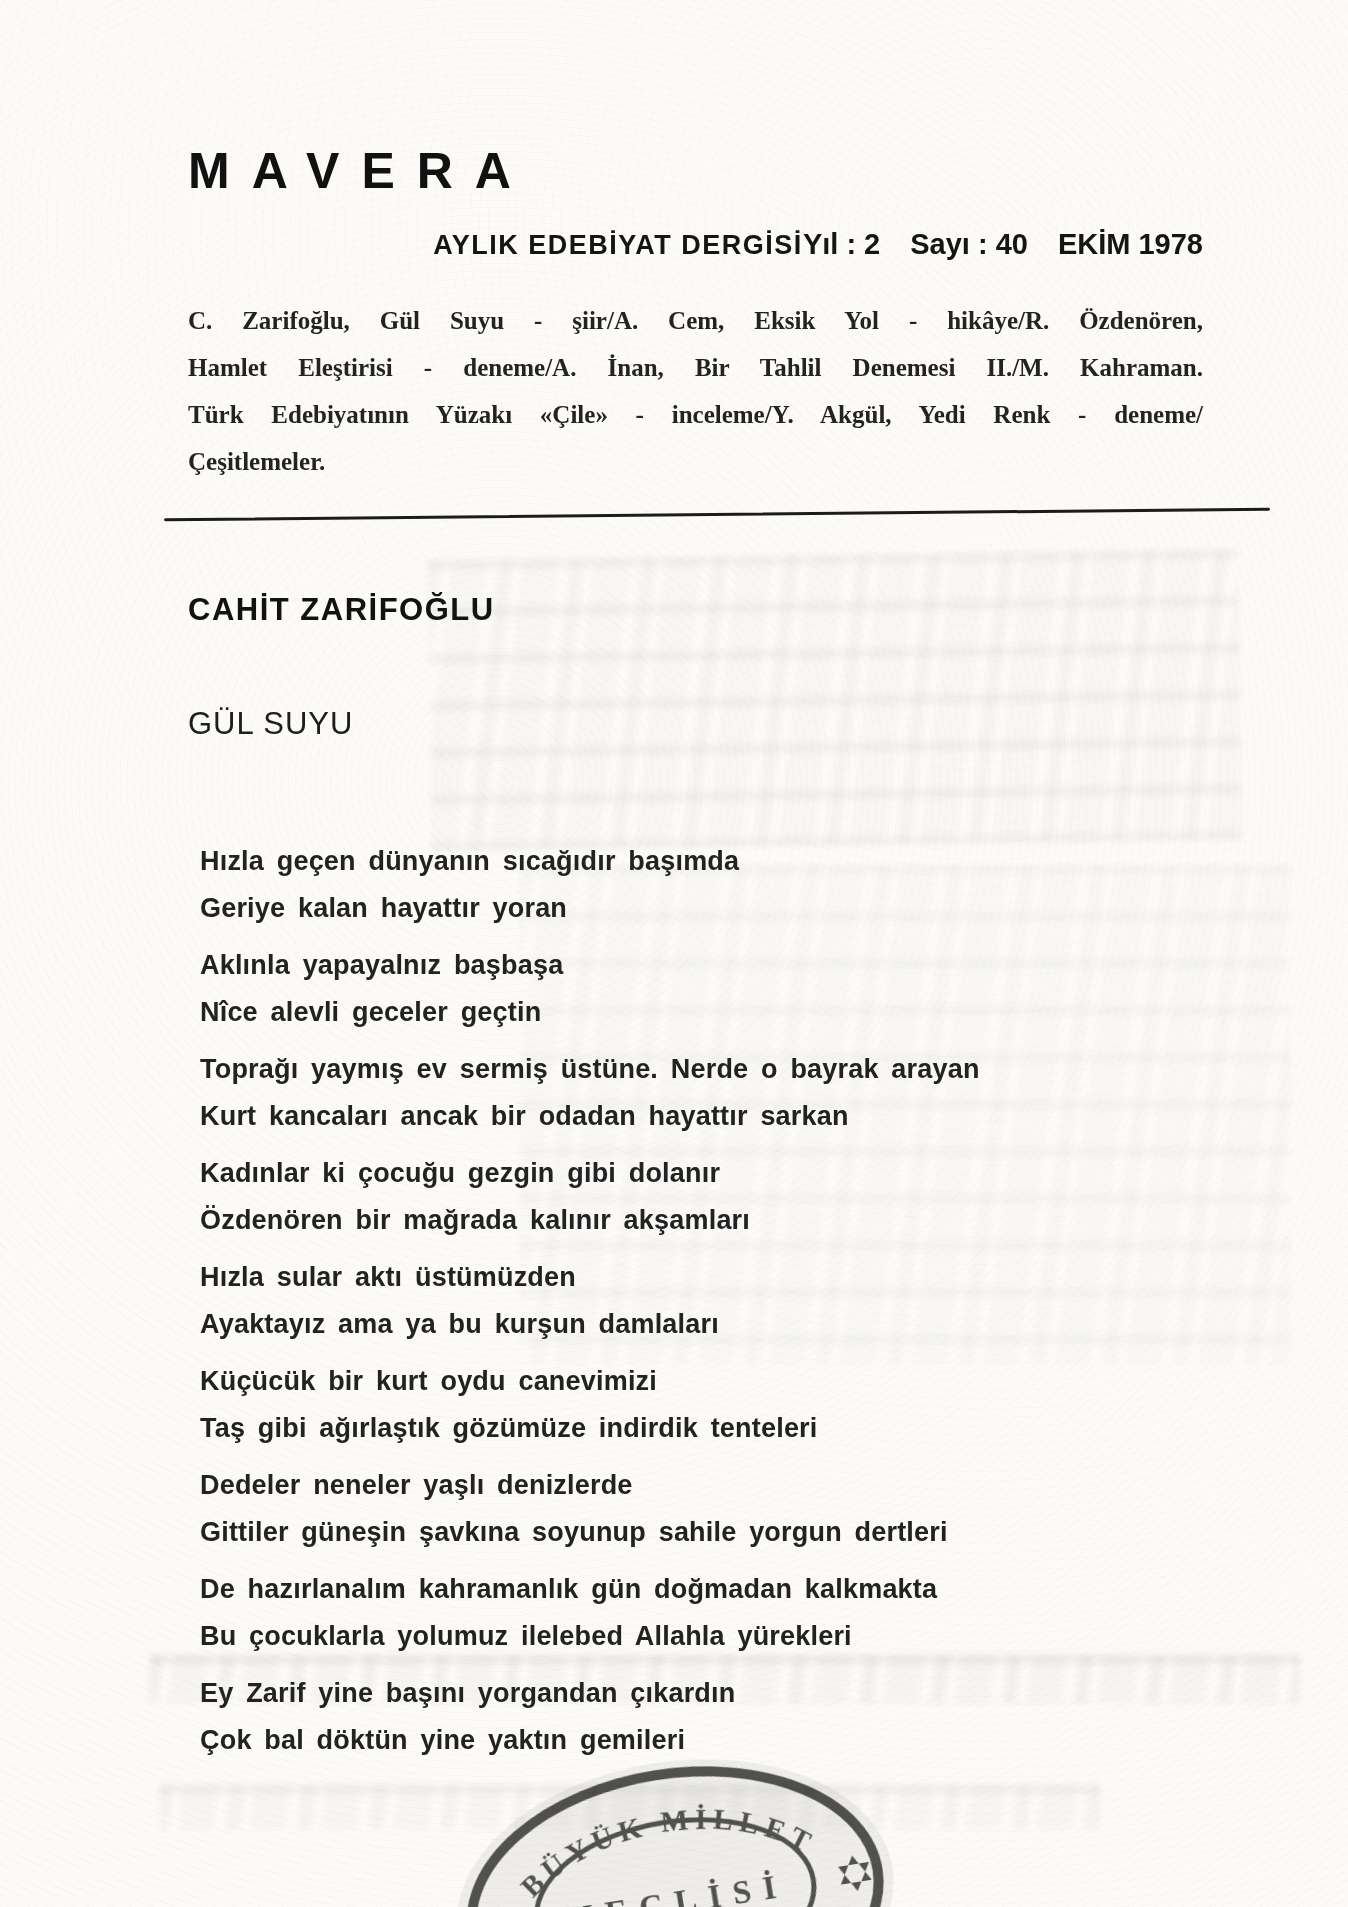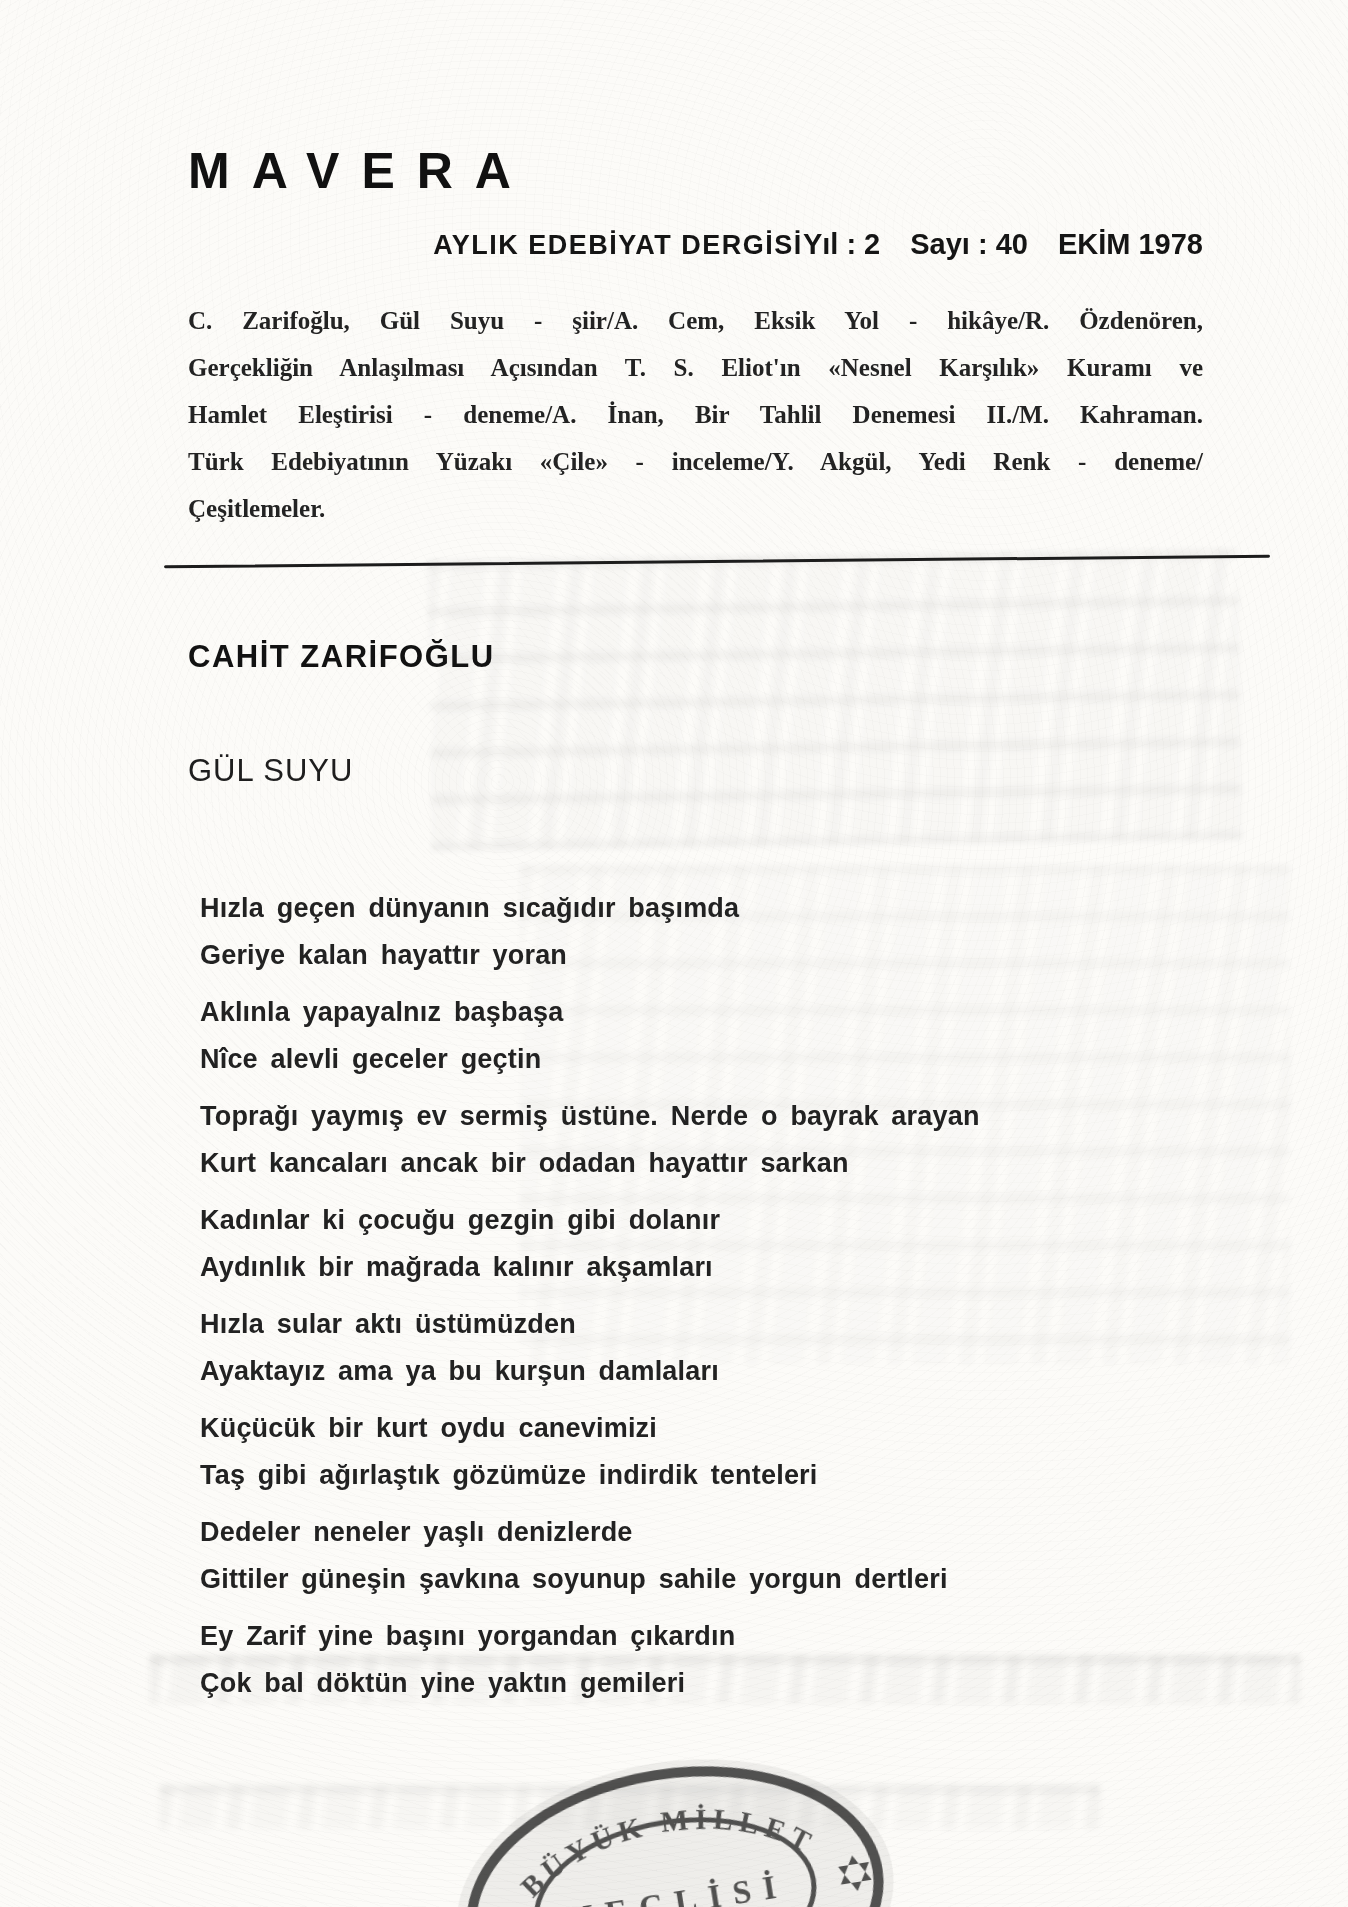--- a/index.html
+++ b/index.html
@@ -98,7 +98,6 @@
 
     <div class="toc">
       <div class="jline">C. Zarifoğlu, Gül Suyu - şiir/A. Cem, Eksik Yol - hikâye/R. Özdenören,</div>
-      <div class="jline">Gerçekliğin Anlaşılması Açısından T. S. Eliot'ın «Nesnel Karşılık» Kuramı ve</div>
       <div class="jline">Hamlet Eleştirisi - deneme/A. İnan, Bir Tahlil Denemesi II./M. Kahraman.</div>
       <div class="jline">Türk Edebiyatının Yüzakı «Çile» - inceleme/Y. Akgül, Yedi Renk - deneme/</div>
       <div class="lline">Çeşitlemeler.</div>

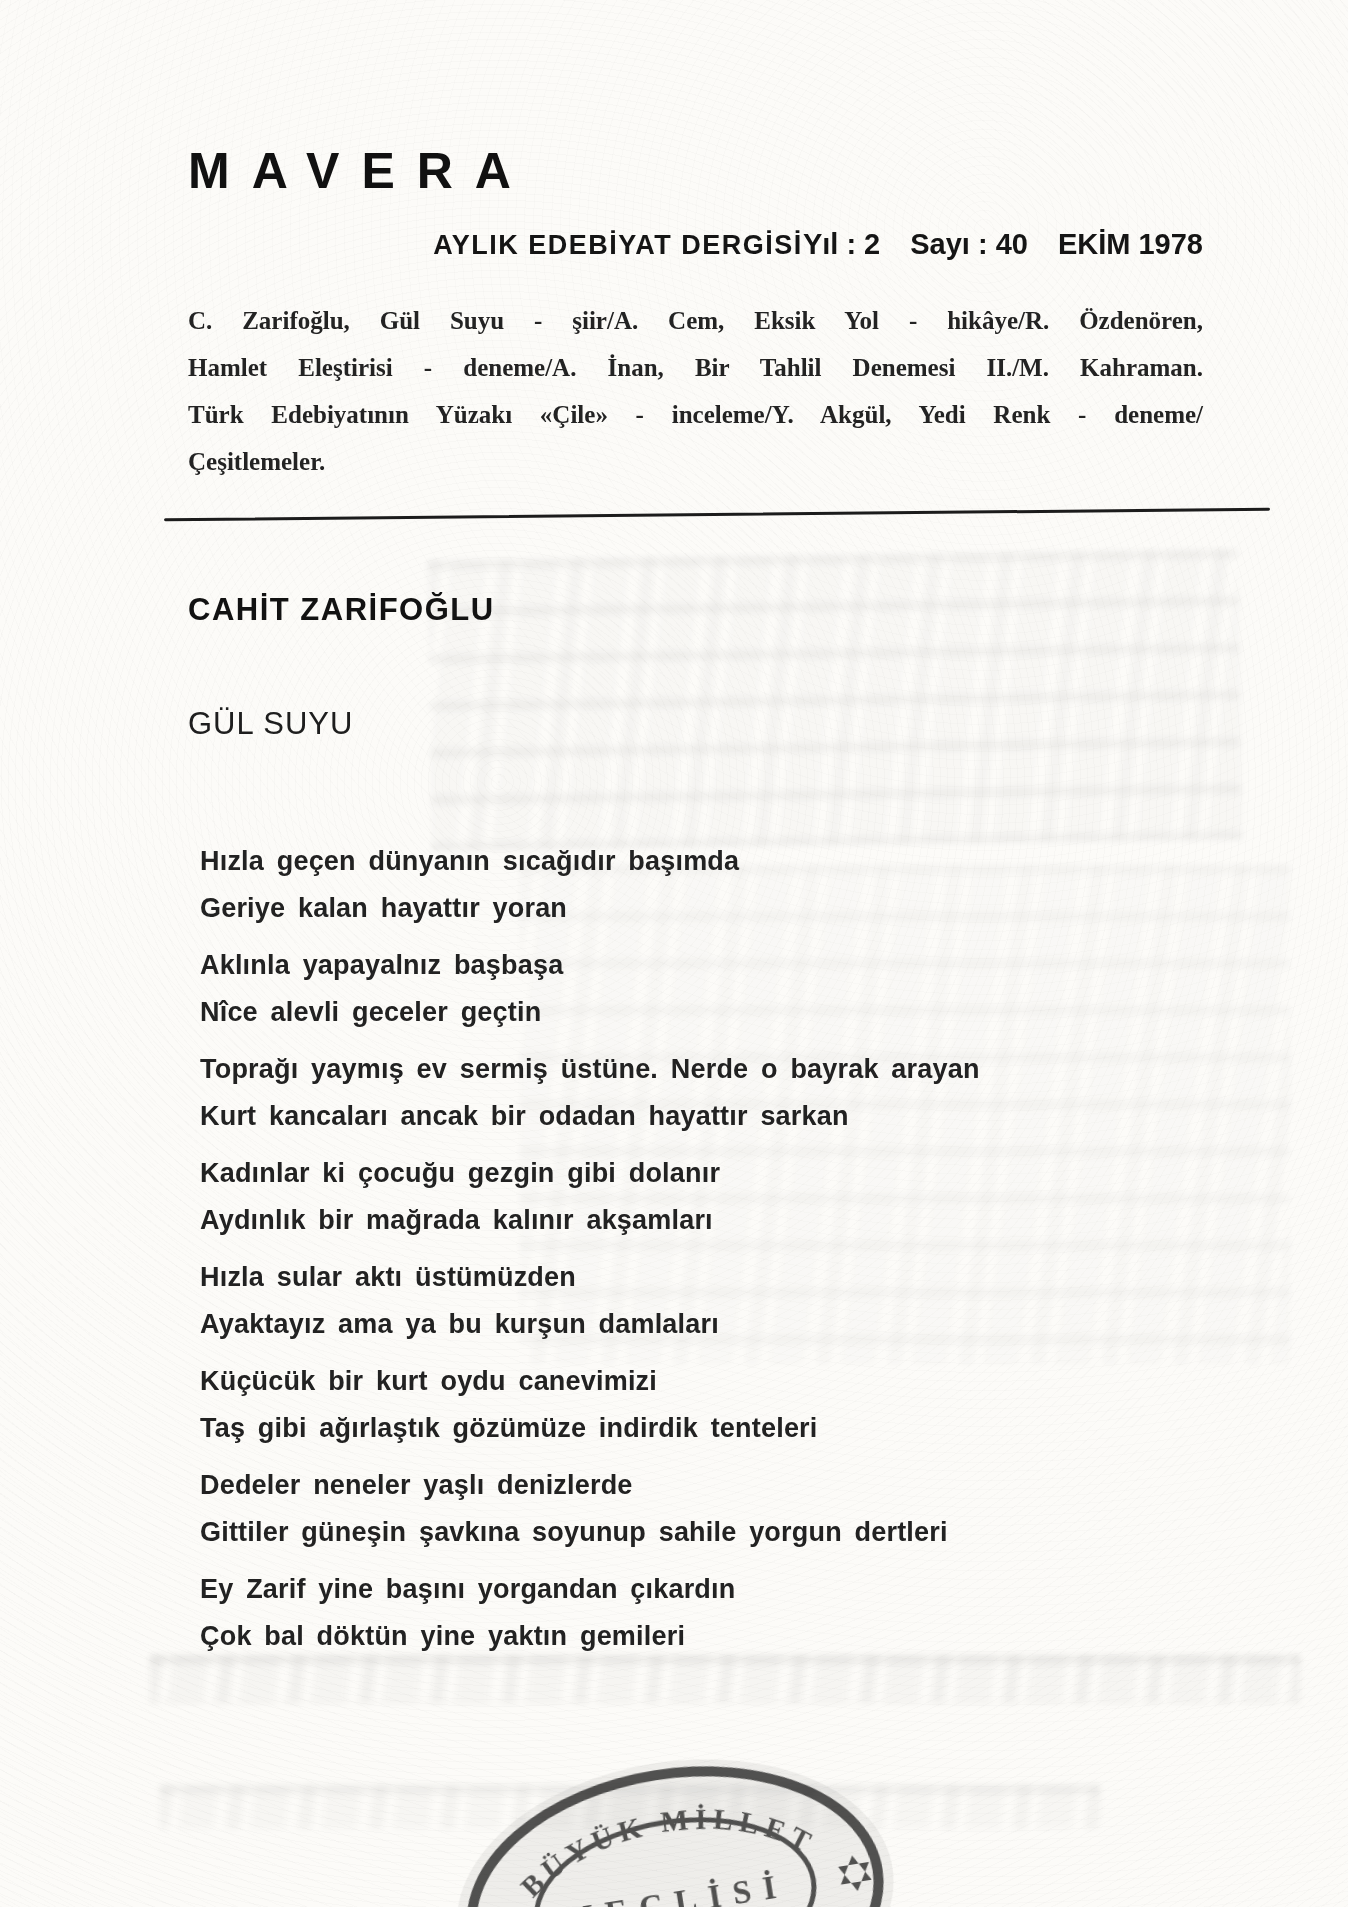--- a/index.html
+++ b/index.html
@@ -124,7 +124,7 @@
       </div>
       <div class="stanza">
         <div class="pline">Kadınlar ki çocuğu gezgin gibi dolanır</div>
-        <div class="pline">Aydınlık bir mağrada kalınır akşamları</div>
+        <div class="pline">Özdenören bir mağrada kalınır akşamları</div>
       </div>
       <div class="stanza">
         <div class="pline">Hızla sular aktı üstümüzden</div>

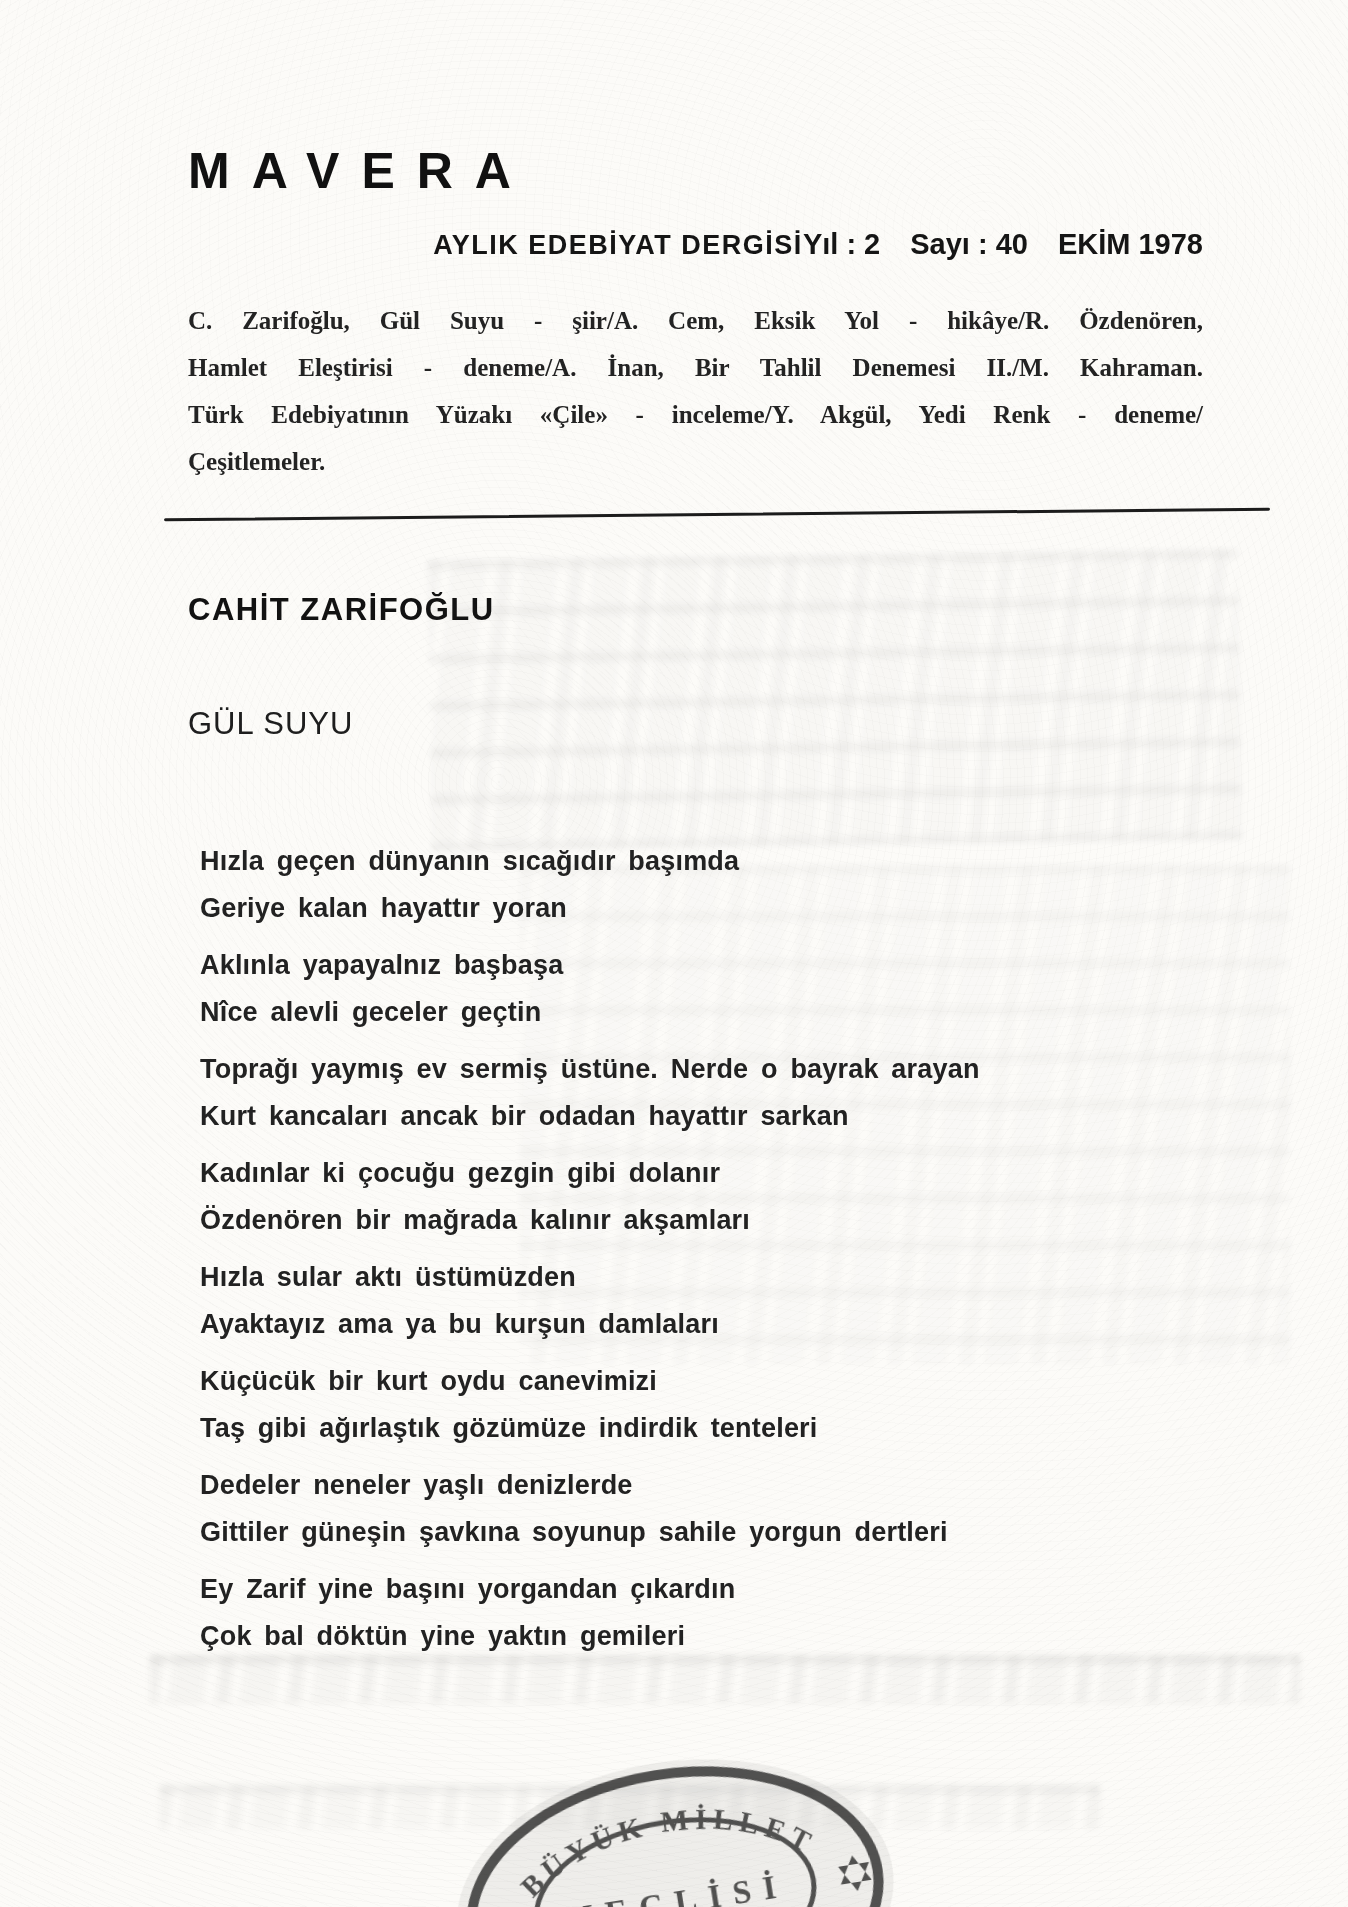--- a/index.html
+++ b/index.html
@@ -139,6 +139,10 @@
         <div class="pline">Gittiler güneşin şavkına soyunup sahile yorgun dertleri</div>
       </div>
       <div class="stanza">
+        <div class="pline">De hazırlanalım kahramanlık gün doğmadan kalkmakta</div>
+        <div class="pline">Bu çocuklarla yolumuz ilelebed Allahla yürekleri</div>
+      </div>
+      <div class="stanza">
         <div class="pline">Ey Zarif yine başını yorgandan çıkardın</div>
         <div class="pline">Çok bal döktün yine yaktın gemileri</div>
       </div>

